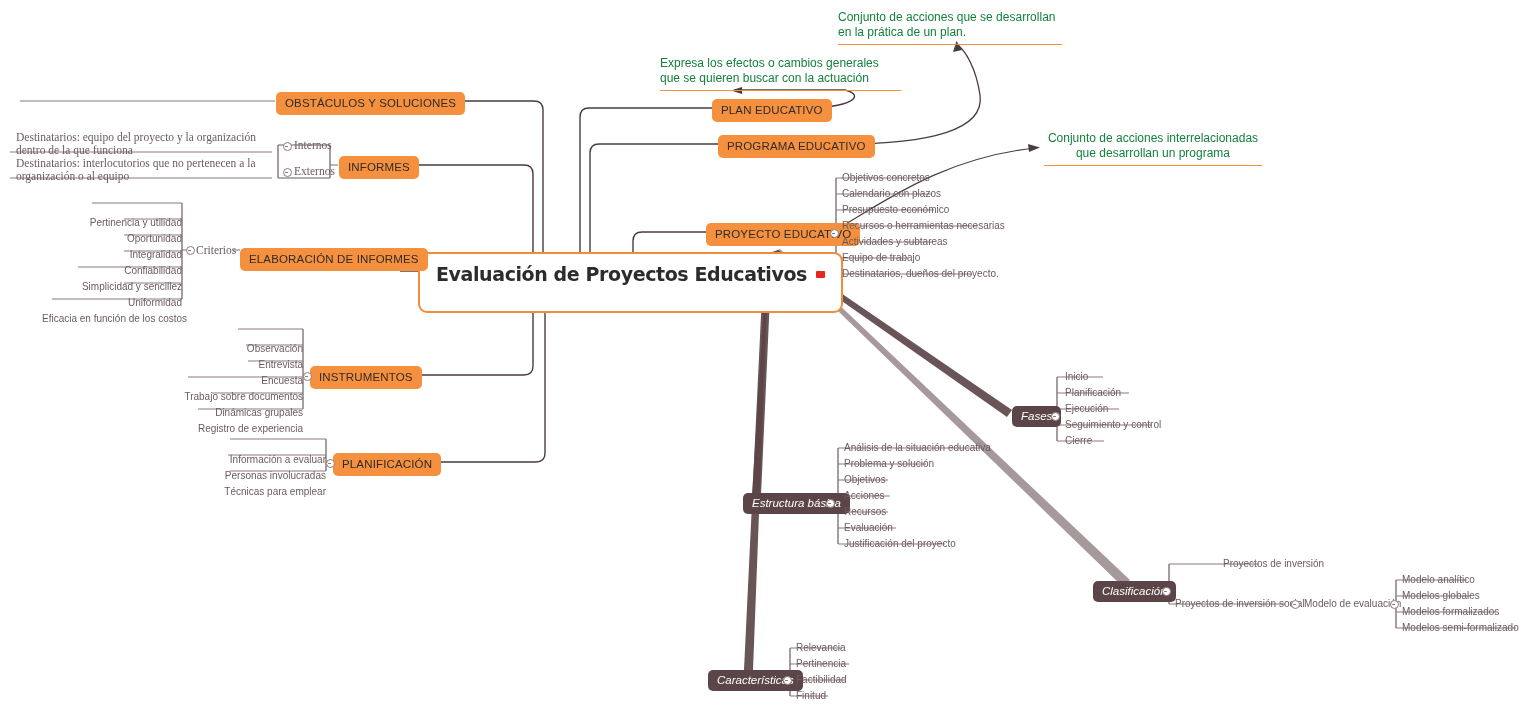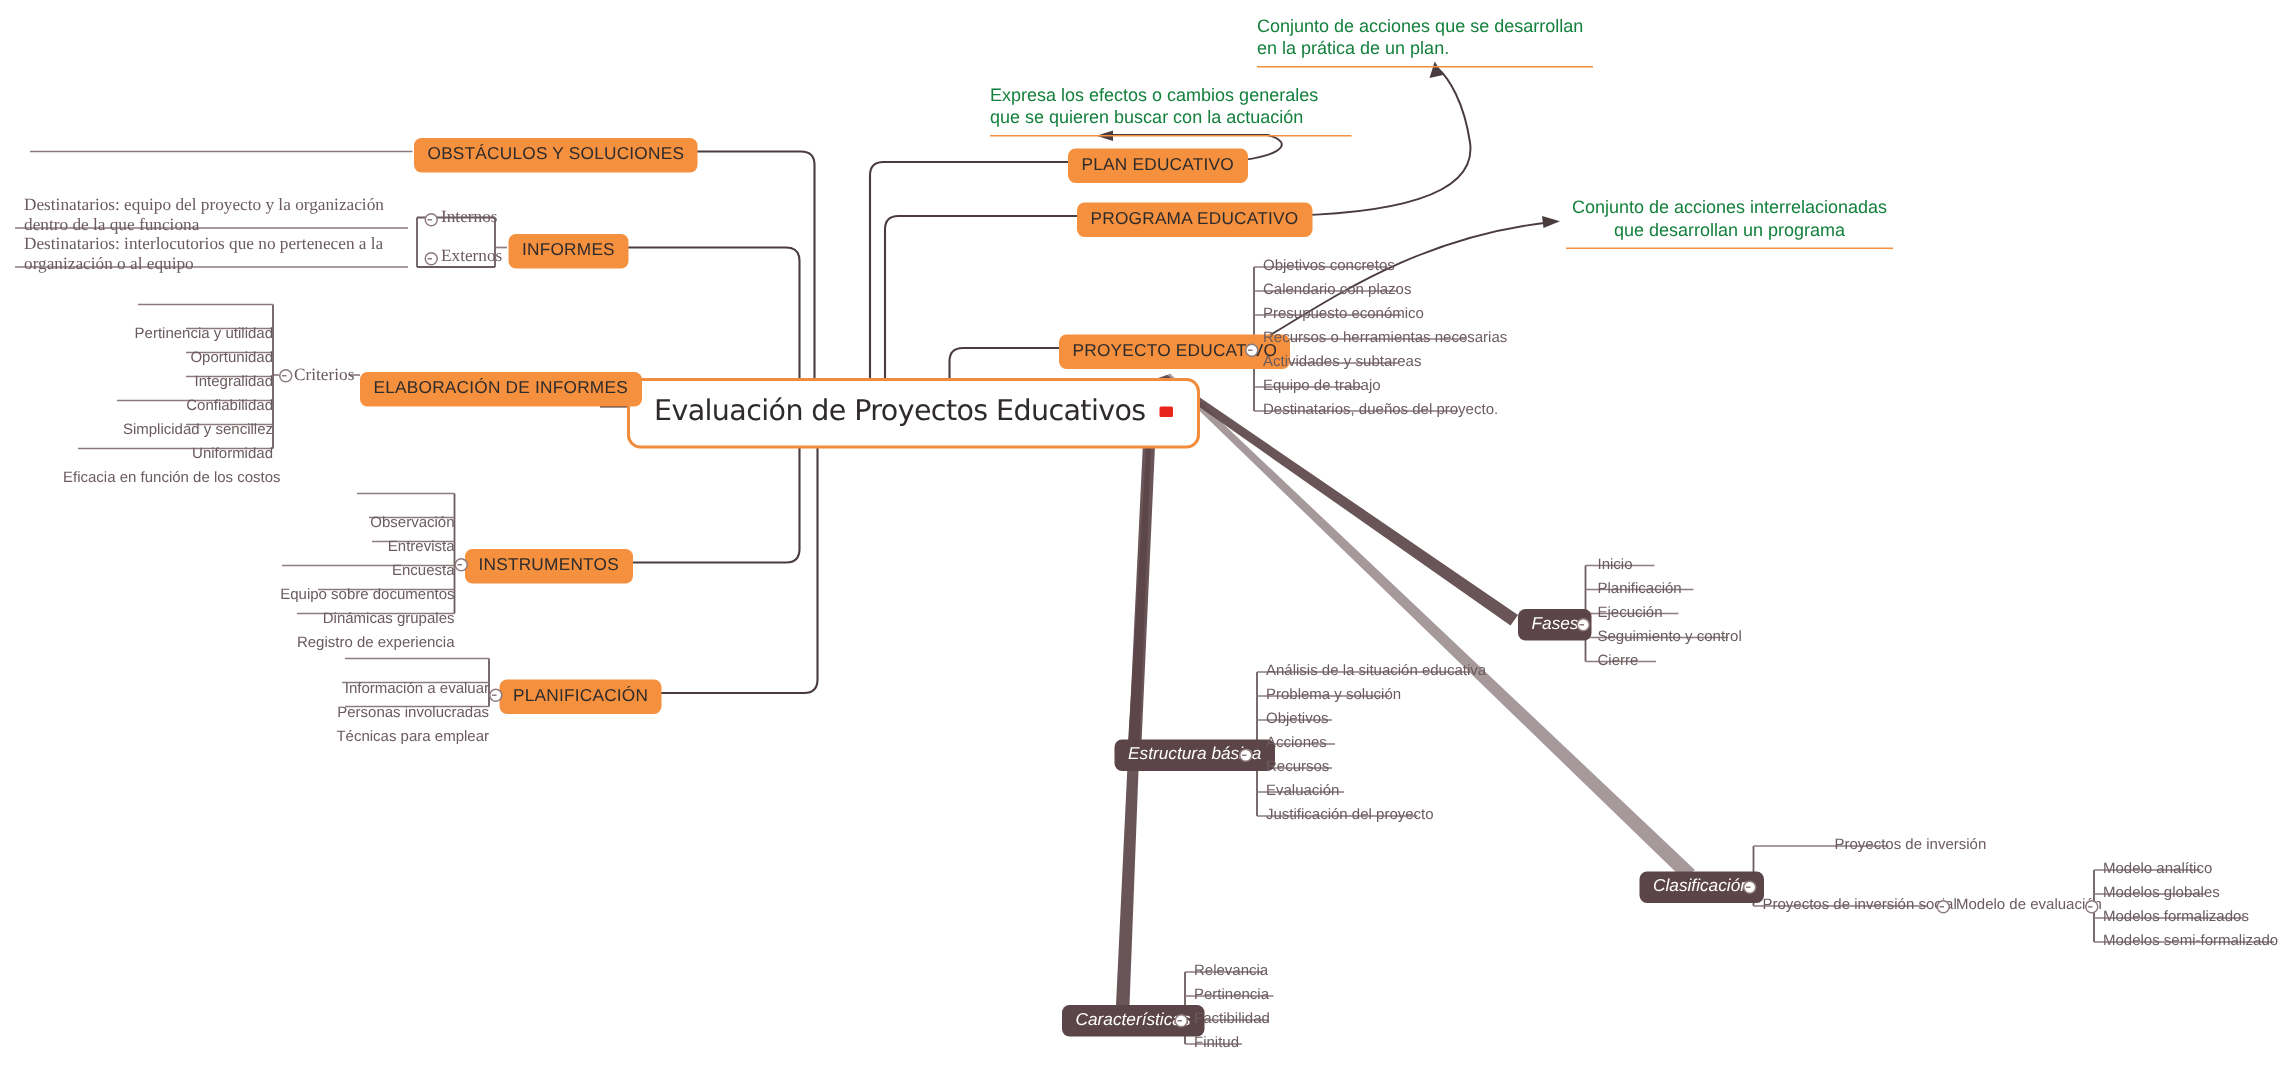--- a/index.html
+++ b/index.html
@@ -13,9 +13,9 @@
   
   .central{
     background:#ffffff;border:2.5px solid #F18C3C;border-radius:9px;
-    font-family:"DejaVu Sans",sans-serif;font-weight:normal;
+    font-family:"DejaVu Sans",sans-serif;font-weight:bold;
     font-size:19px;color:#2f2a2b;letter-spacing:-.4px;
-    padding:9px 16px 12px 16px;display:flex;align-items:center;gap:9px;
+    padding:9px 16px 26px 16px;display:flex;align-items:center;gap:9px;
   }
   .reddot{width:9px;height:7px;background:#e8261b;display:inline-block;border-radius:1px;}
 

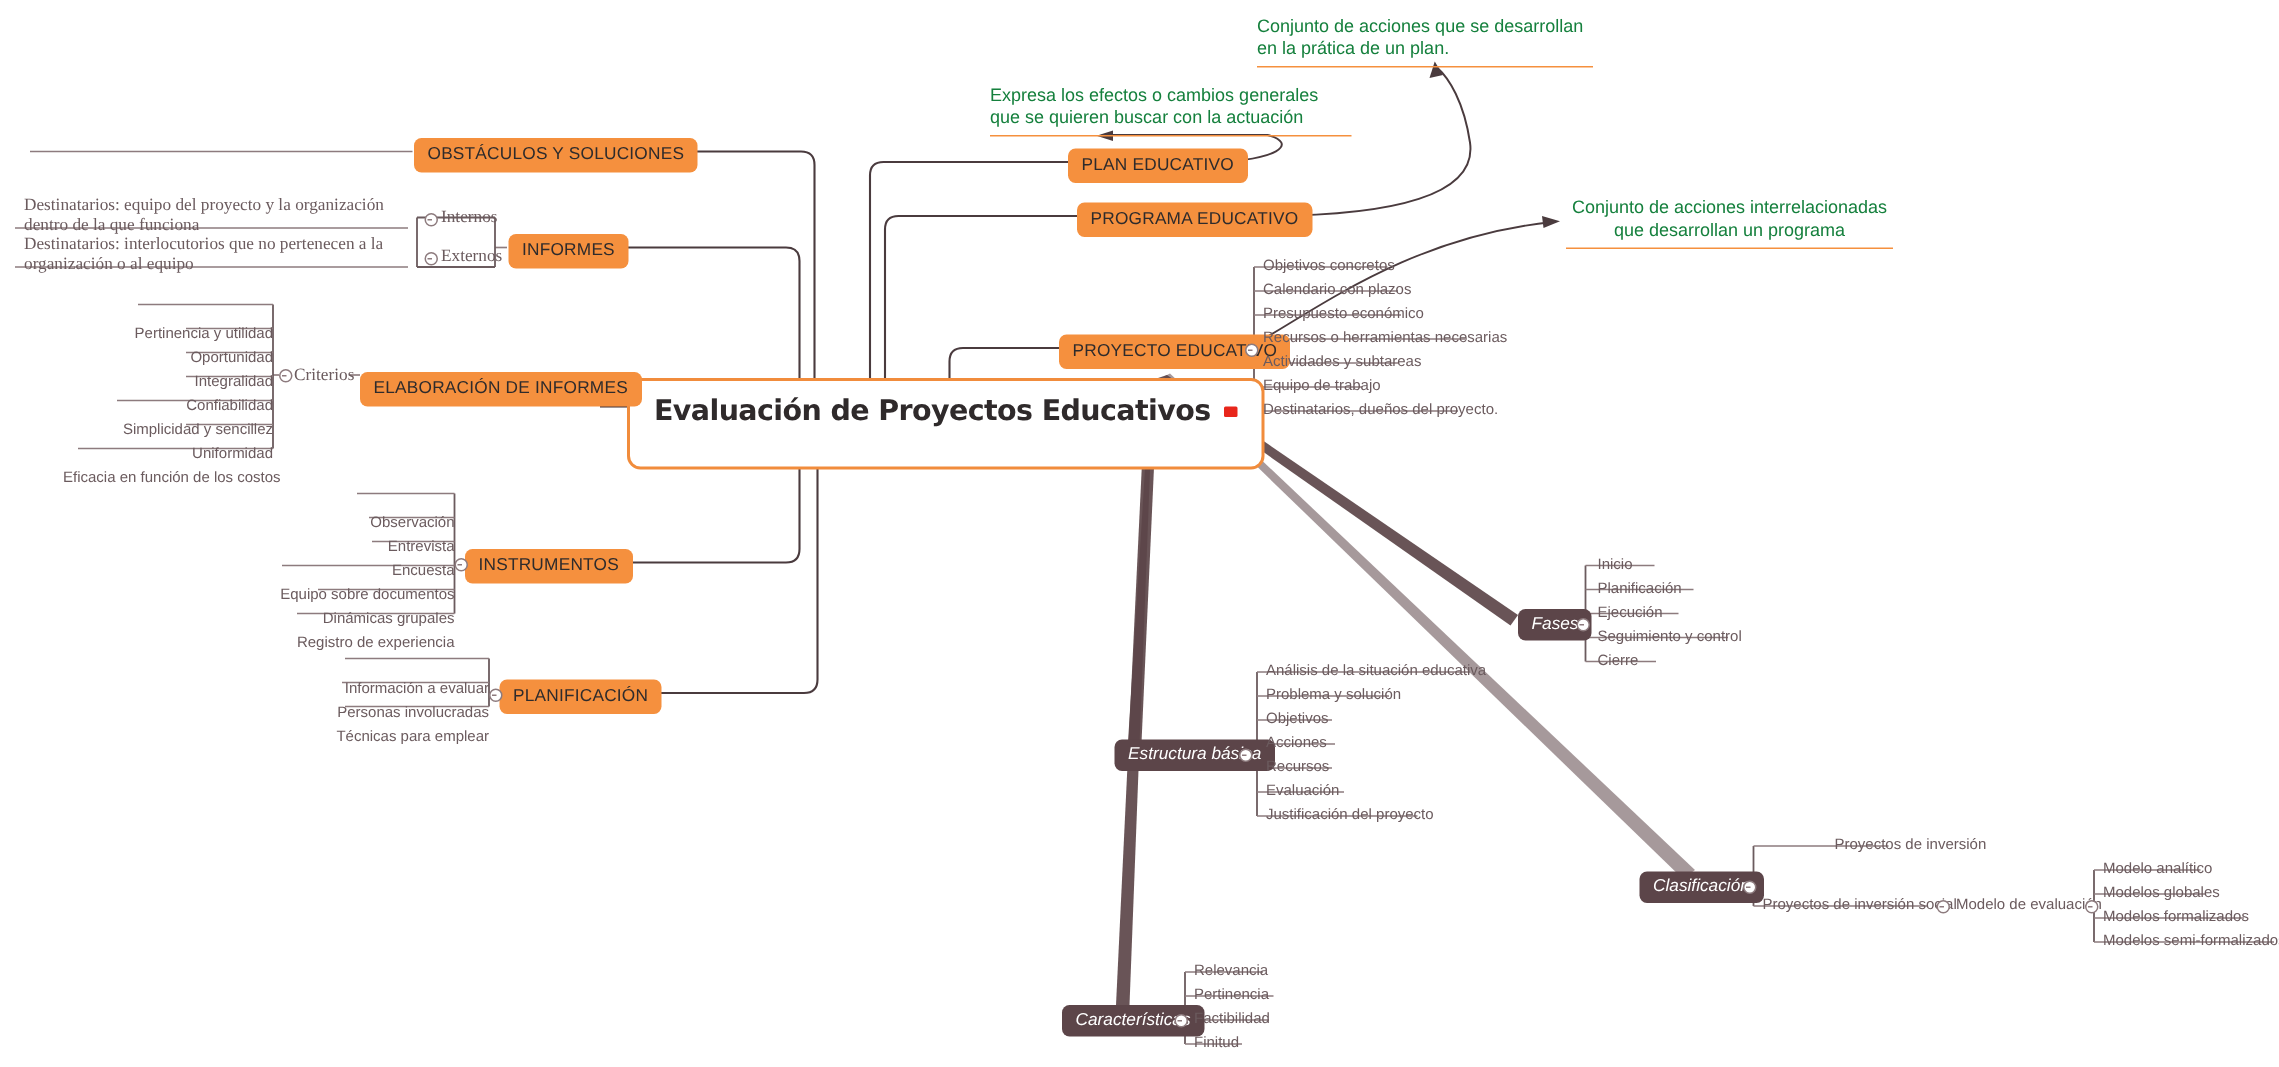--- a/index.html
+++ b/index.html
@@ -235,7 +235,7 @@
 <div class="leaf r" style="left:198px;top:314px;width:105px;">Observación</div>
 <div class="leaf r" style="left:198px;top:330px;width:105px;">Entrevista</div>
 <div class="leaf r" style="left:198px;top:346px;width:105px;">Encuesta</div>
-<div class="leaf r" style="left:178px;top:362px;width:125px;">Equipo sobre documentos</div>
+<div class="leaf r" style="left:178px;top:362px;width:125px;">Trabajo sobre documentos</div>
 <div class="leaf r" style="left:190px;top:378px;width:113px;">Dinámicas grupales</div>
 <div class="leaf r" style="left:188px;top:394px;width:115px;">Registro de experiencia</div>
 

